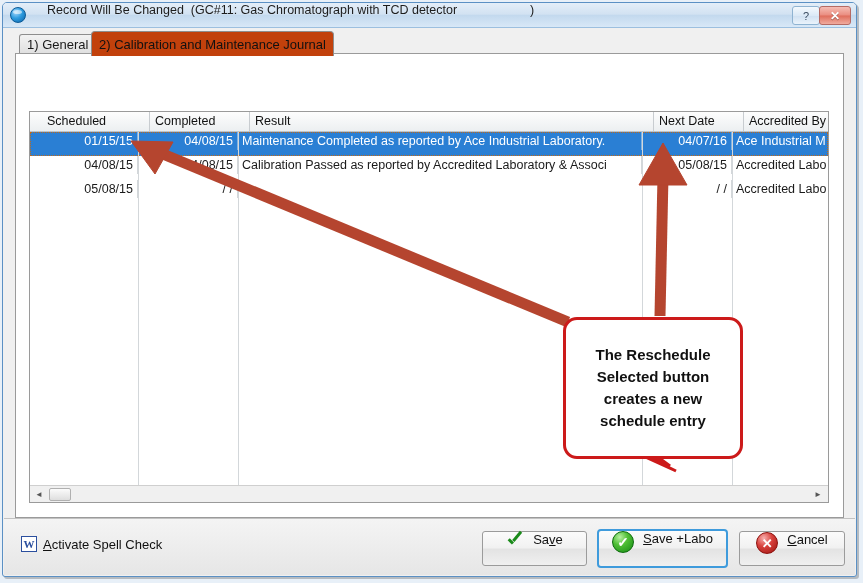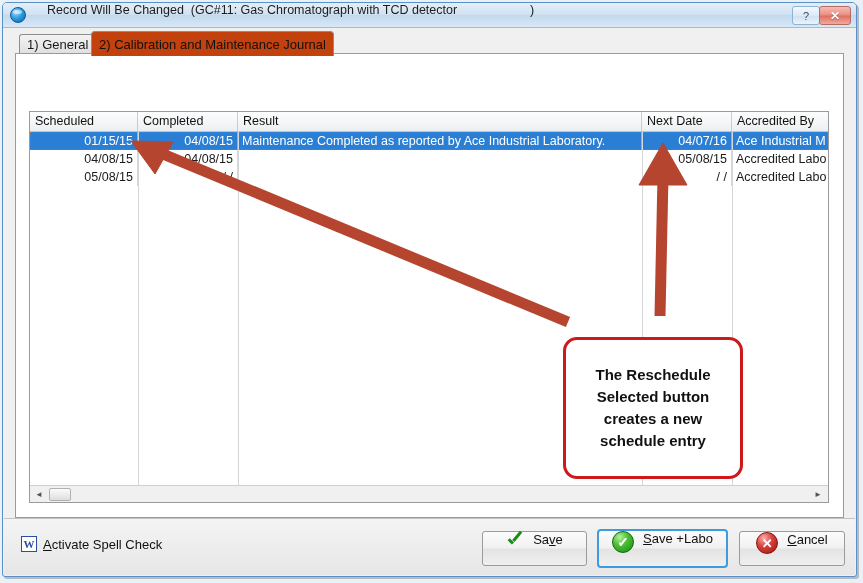--- a/index.html
+++ b/index.html
@@ -119,6 +119,7 @@
     border-right:1px solid #c8ccd0;
     white-space:nowrap;overflow:hidden;
     cursor:pointer;
+    margin-left:12px;
   }
   .rows{position:absolute;left:0;top:20px;width:100%;}
   .row{position:relative;height:18px;white-space:nowrap;text-decoration:underline;}

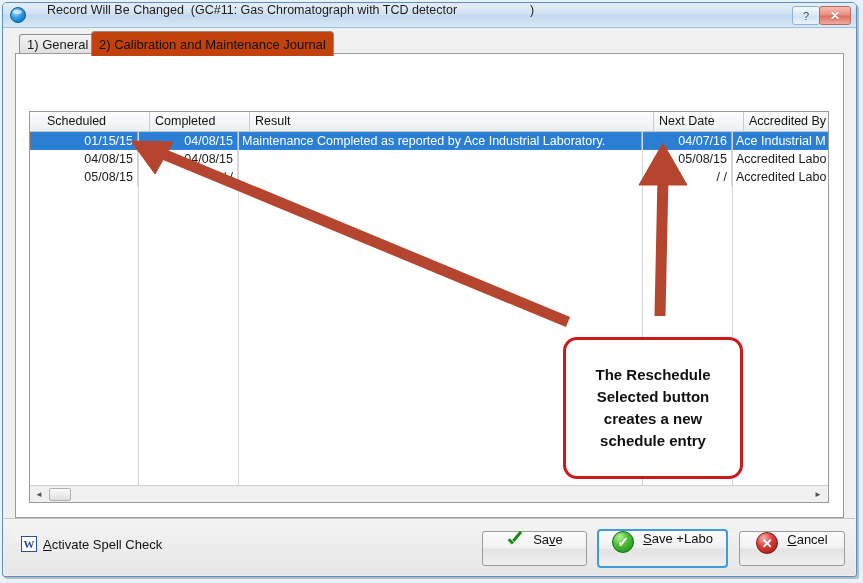--- a/index.html
+++ b/index.html
@@ -122,7 +122,7 @@
     margin-left:12px;
   }
   .rows{position:absolute;left:0;top:20px;width:100%;}
-  .row{position:relative;height:18px;white-space:nowrap;text-decoration:underline;}
+  .row{position:relative;height:24px;white-space:nowrap;text-decoration:underline;}
   .row.sel{background:#2a7fd4;}
   .cell{
     position:absolute;top:0;height:18px;line-height:18px;

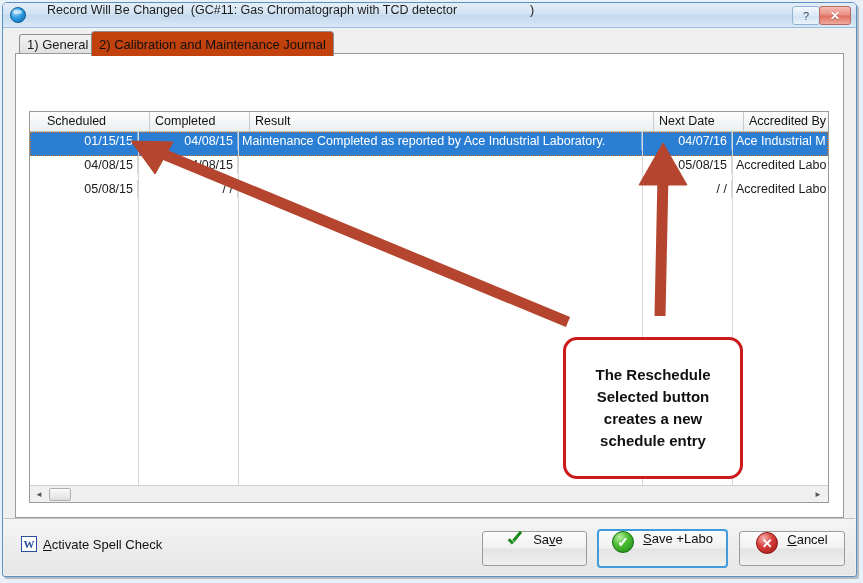--- a/index.html
+++ b/index.html
@@ -315,6 +315,7 @@
           <div class="row">
             <div class="cell num" style="left:0;width:108px">04/08/15</div>
             <div class="cell num" style="left:108px;width:100px">04/08/15</div>
+            <div class="cell" style="left:208px;width:404px">Calibration Passed as reported by Accredited Laboratory &amp; Associ</div>
             <div class="cell num" style="left:612px;width:90px">05/08/15</div>
             <div class="cell" style="left:702px;width:96px;border-right:none">Accredited Labo</div>
           </div>

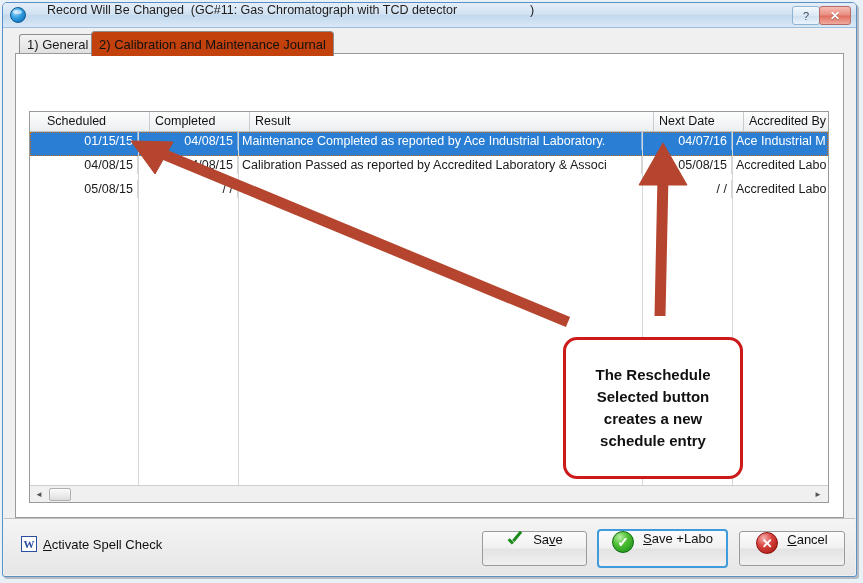--- a/index.html
+++ b/index.html
@@ -268,7 +268,6 @@
     text-align:center;
     font-size:15px;font-weight:bold;color:#111;line-height:22px;
     padding:0 8px;
-    margin-top:20px;
   }
 </style>
 </head>

